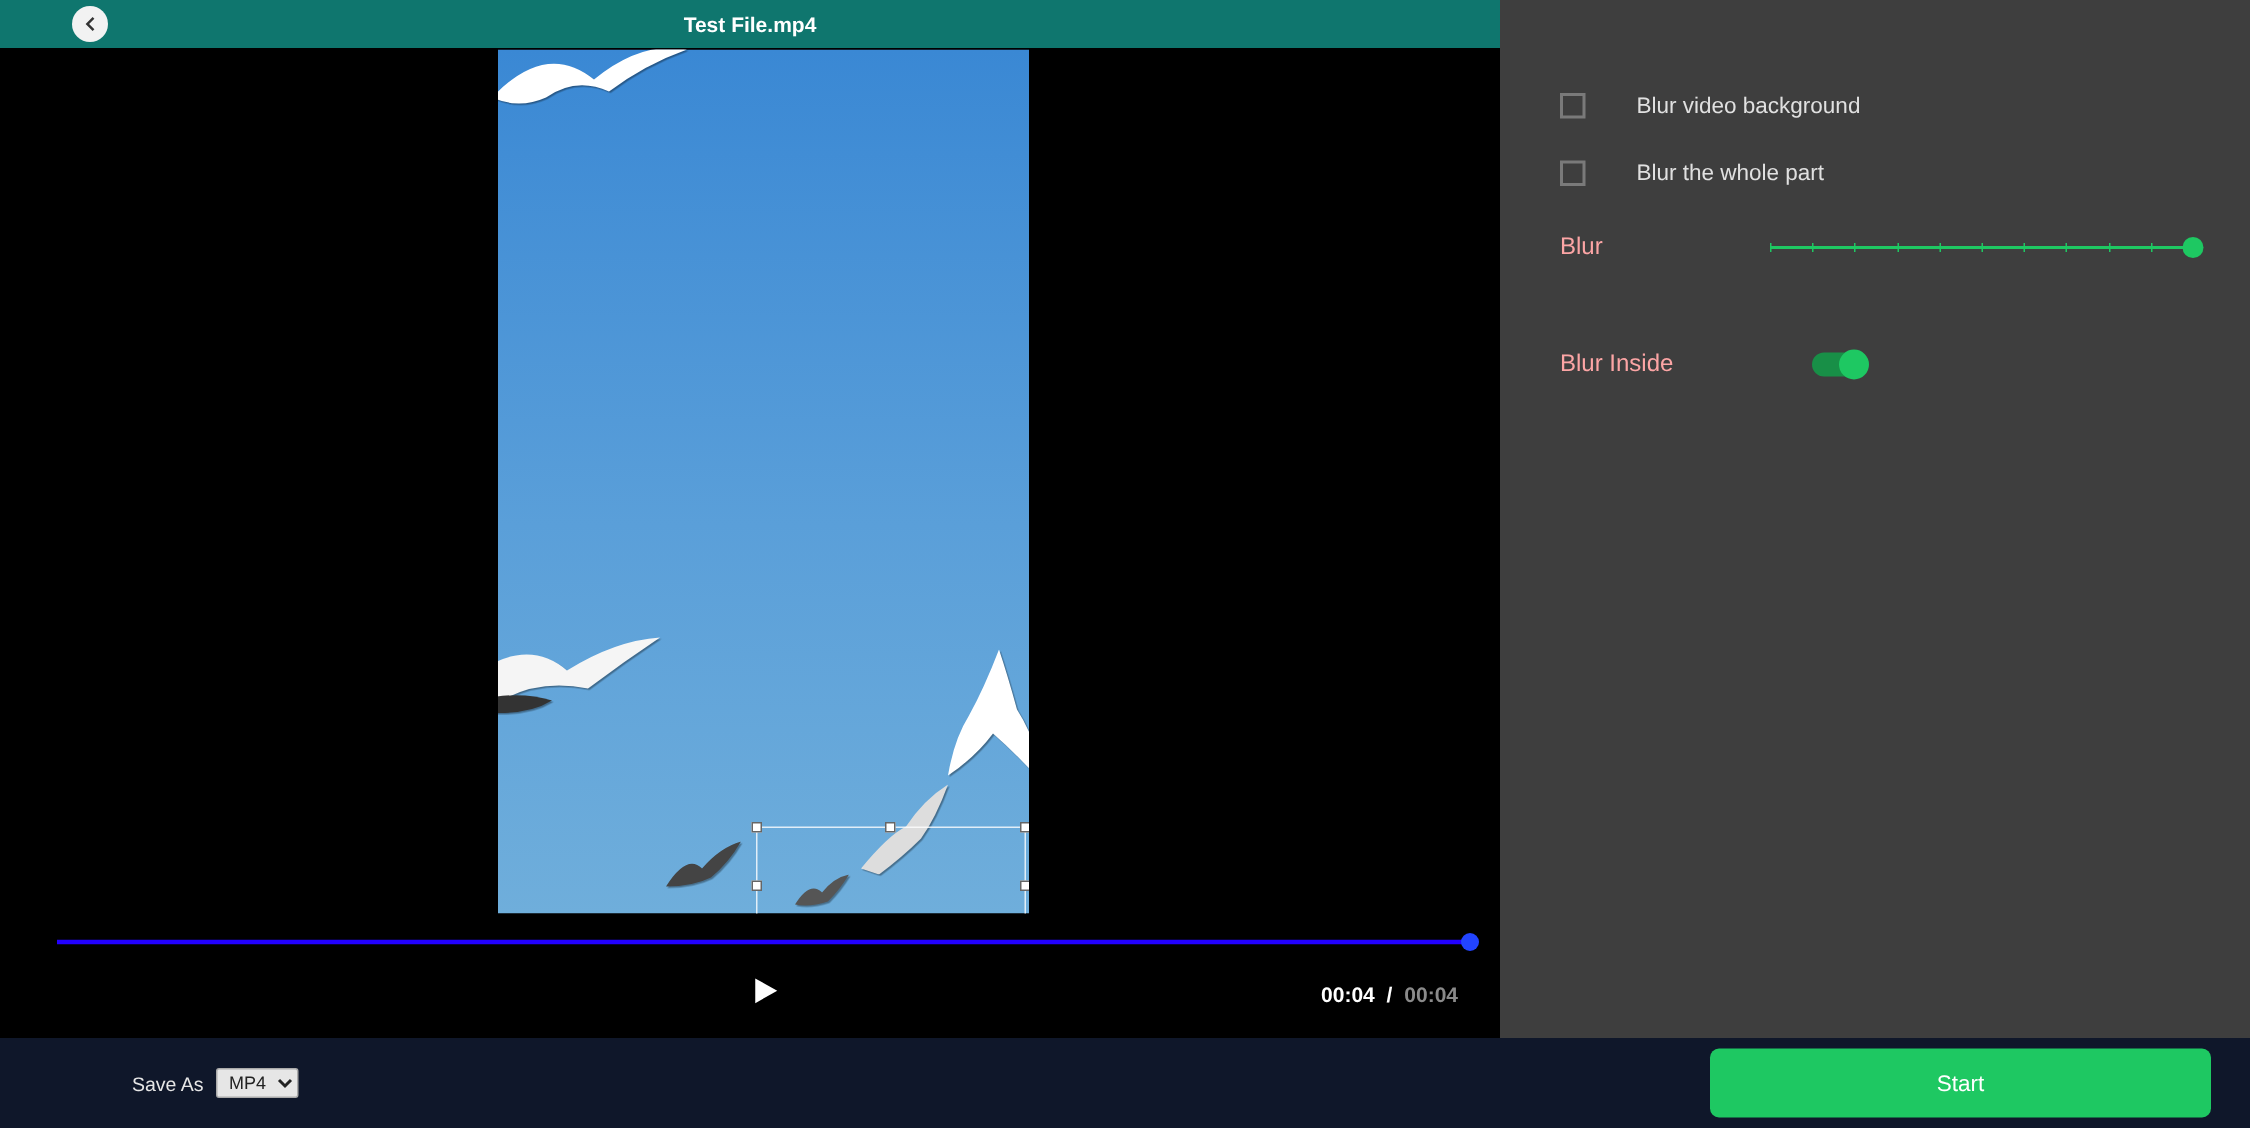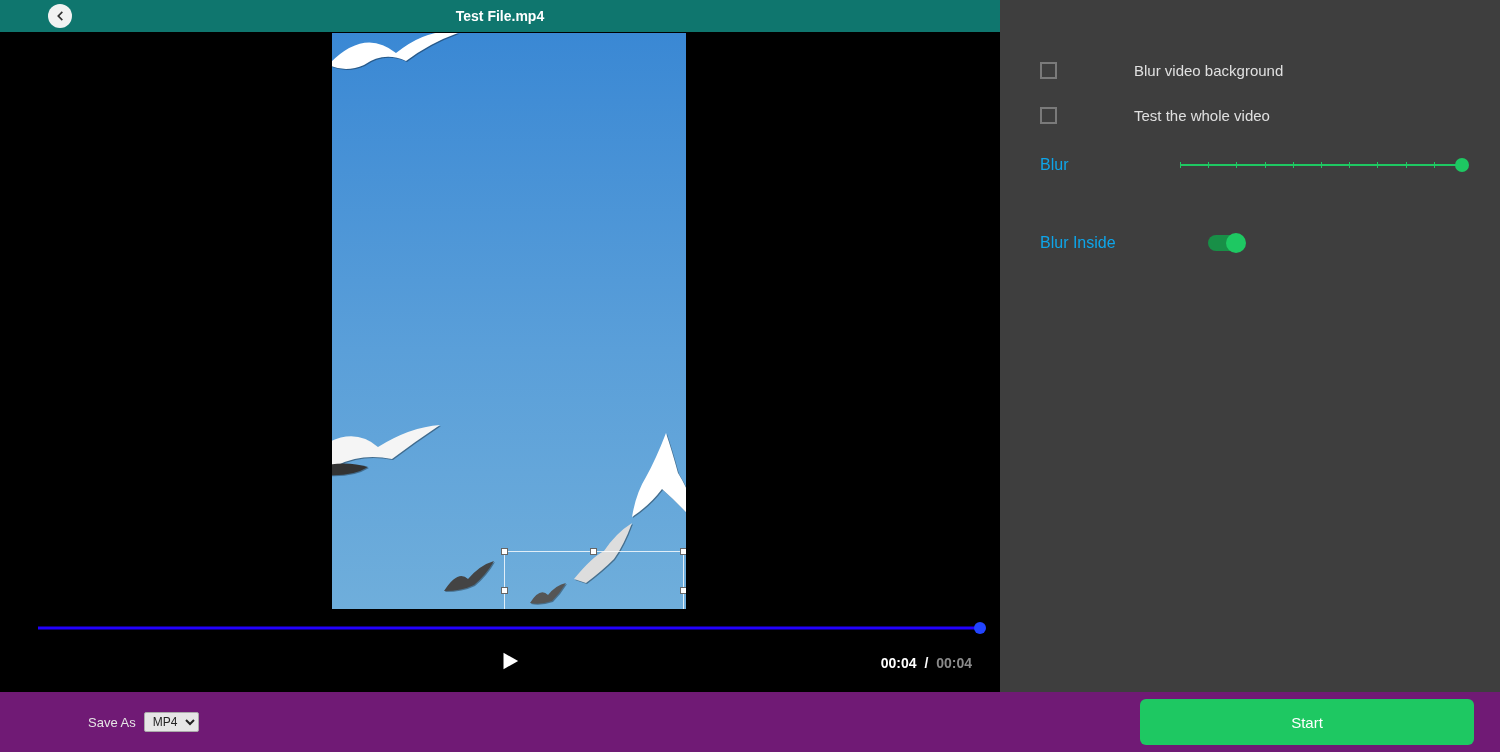--- a/index.html
+++ b/index.html
@@ -154,7 +154,6 @@
     align-items: flex-start;
     margin-bottom: 28px;
     cursor: pointer;
-    gap: 43px;
   }
   .cb {
     width: 17px; height: 17px;

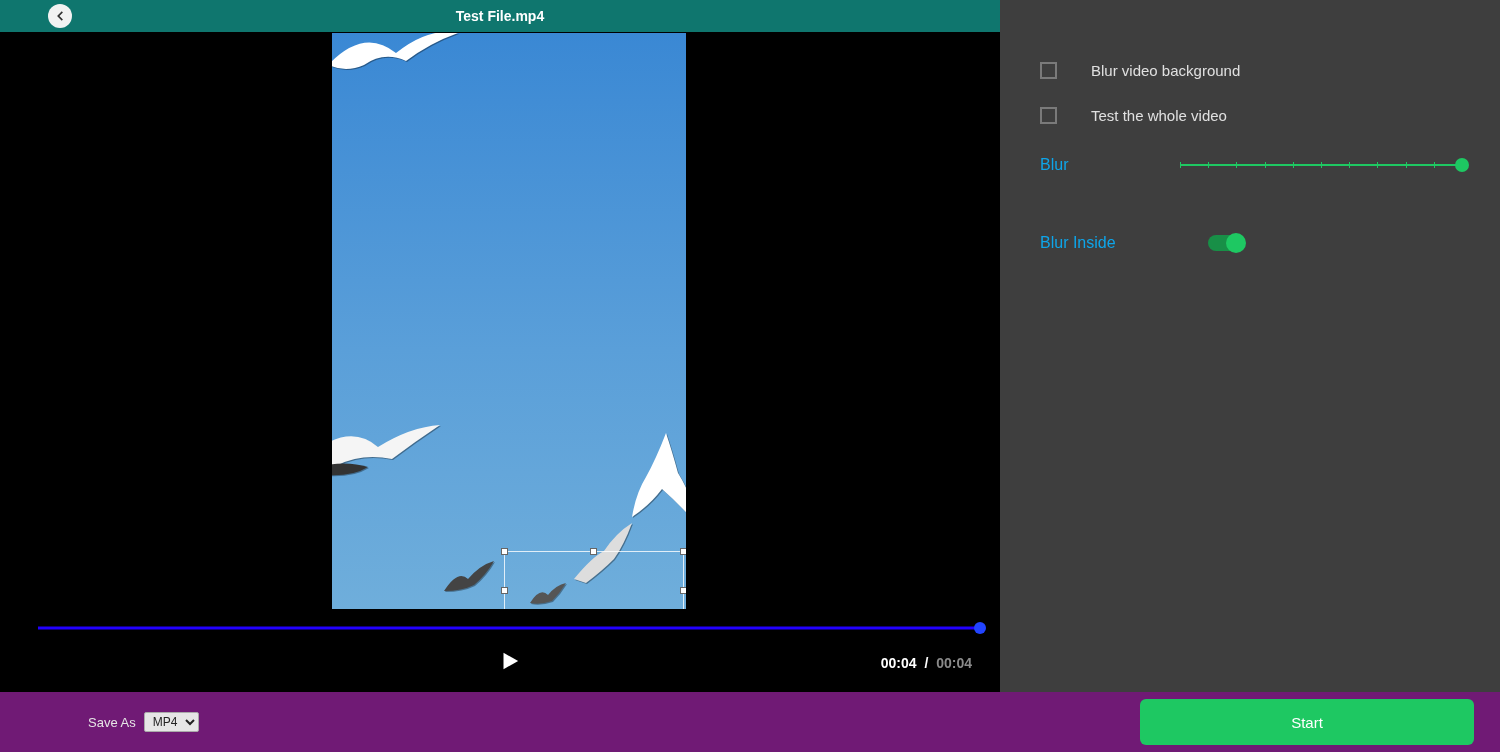--- a/index.html
+++ b/index.html
@@ -350,7 +350,7 @@
         </div>
         <div class="opt">
           <div class="cb"></div>
-          <div class="opt-label">Test the whole video</div>
+          <div class="opt-label">Blur the whole part</div>
         </div>
       </div>
 

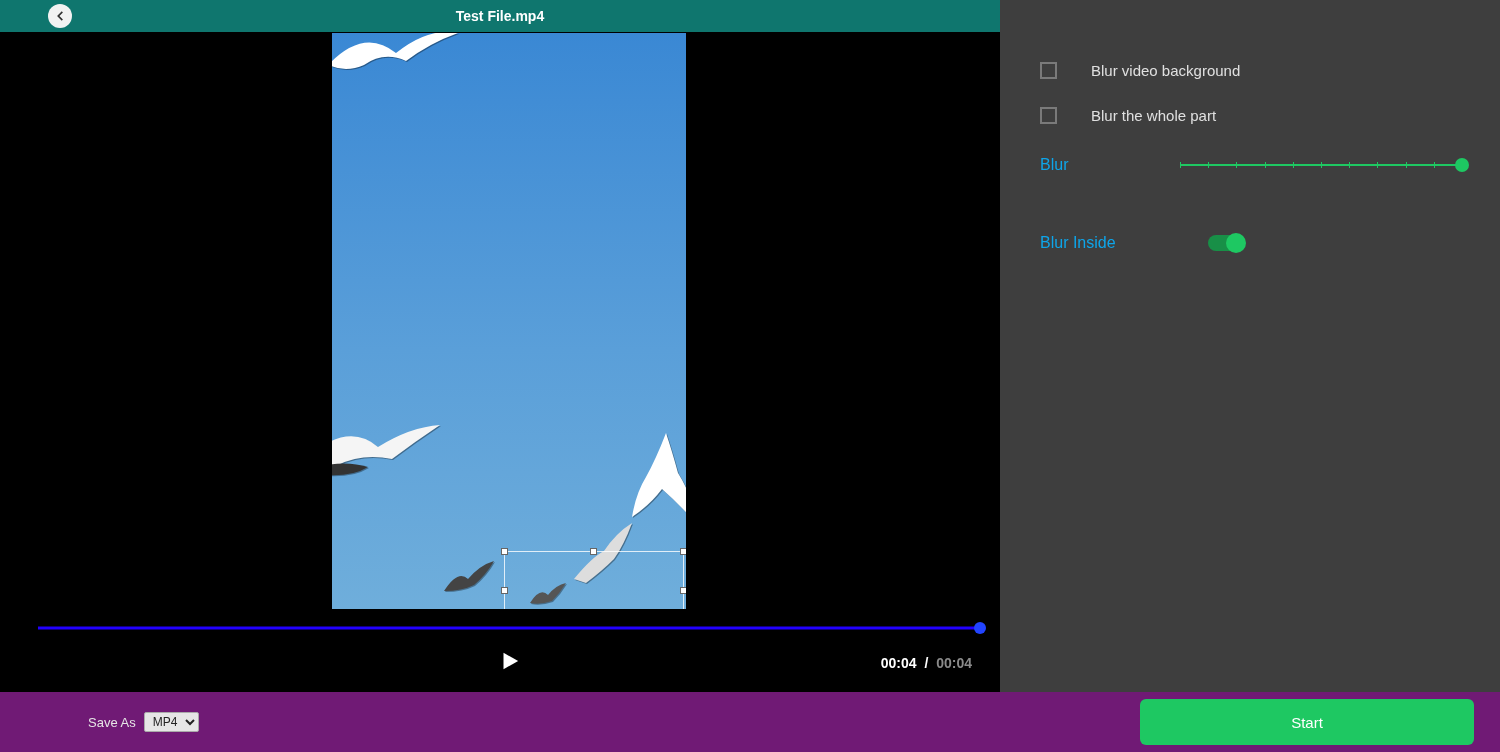--- a/index.html
+++ b/index.html
@@ -176,7 +176,7 @@
     align-items: center;
     margin-top: 32px;
   }
-  .row-label { font-size: 16px; color: #0ea5e9; width: 140px; }
+  .row-label { font-size: 16px; color: #fca5a5; width: 140px; }
 
   .slider {
     position: relative;

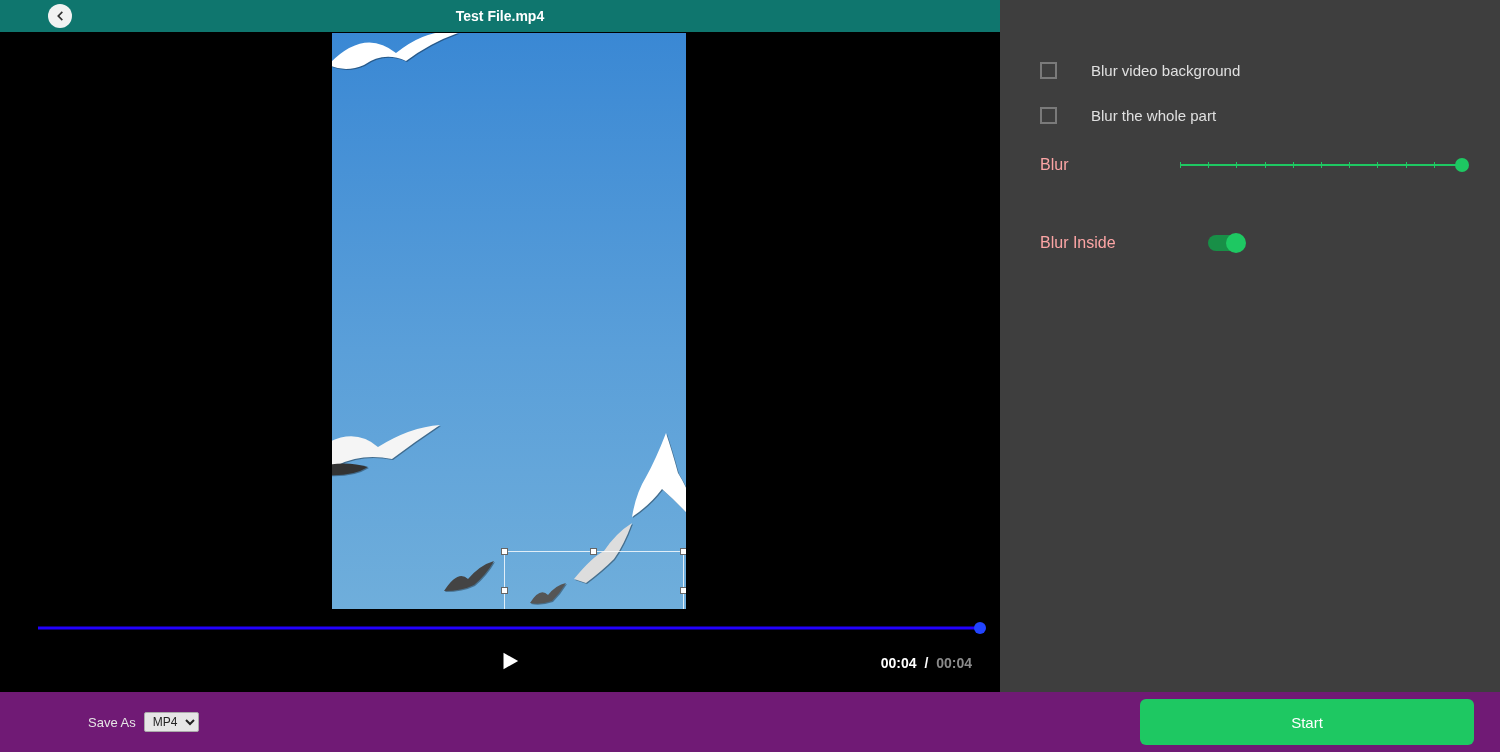--- a/index.html
+++ b/index.html
@@ -226,7 +226,7 @@
     position: absolute;
     left: 0; right: 0; bottom: 0;
     height: 60px;
-    background: #701a75;
+    background: #0f172a;
     display: flex;
     align-items: center;
   }

